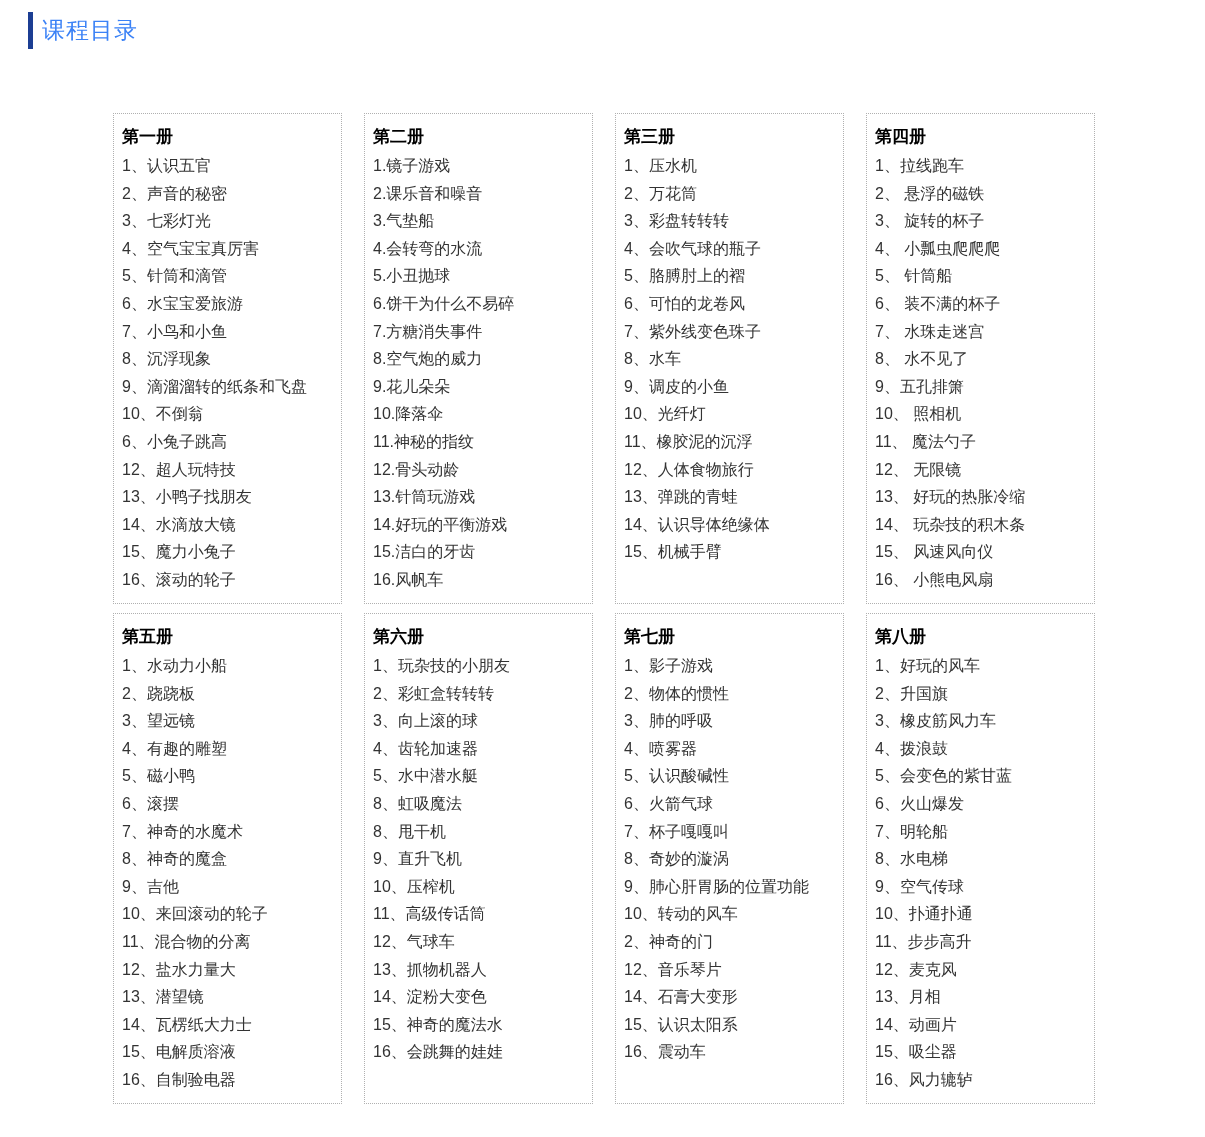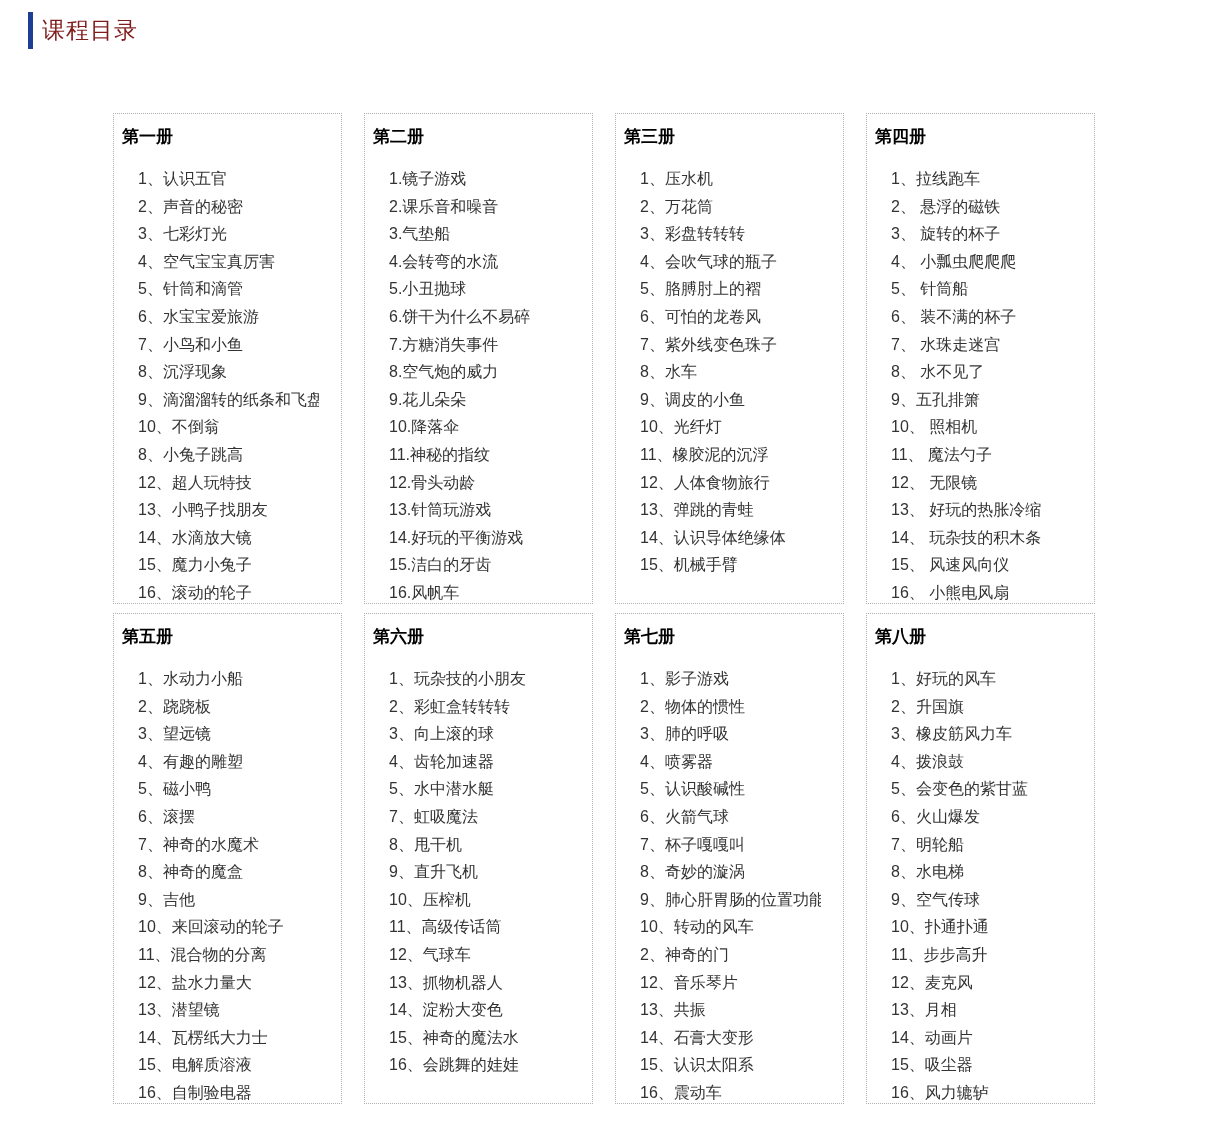--- a/index.html
+++ b/index.html
@@ -32,7 +32,7 @@
     margin: 0;
     font-size: 23px;
     font-weight: normal;
-    color: #7f1d1d;
+    color: #3b82f6;
     letter-spacing: 1px;
     line-height: 37px;
   }

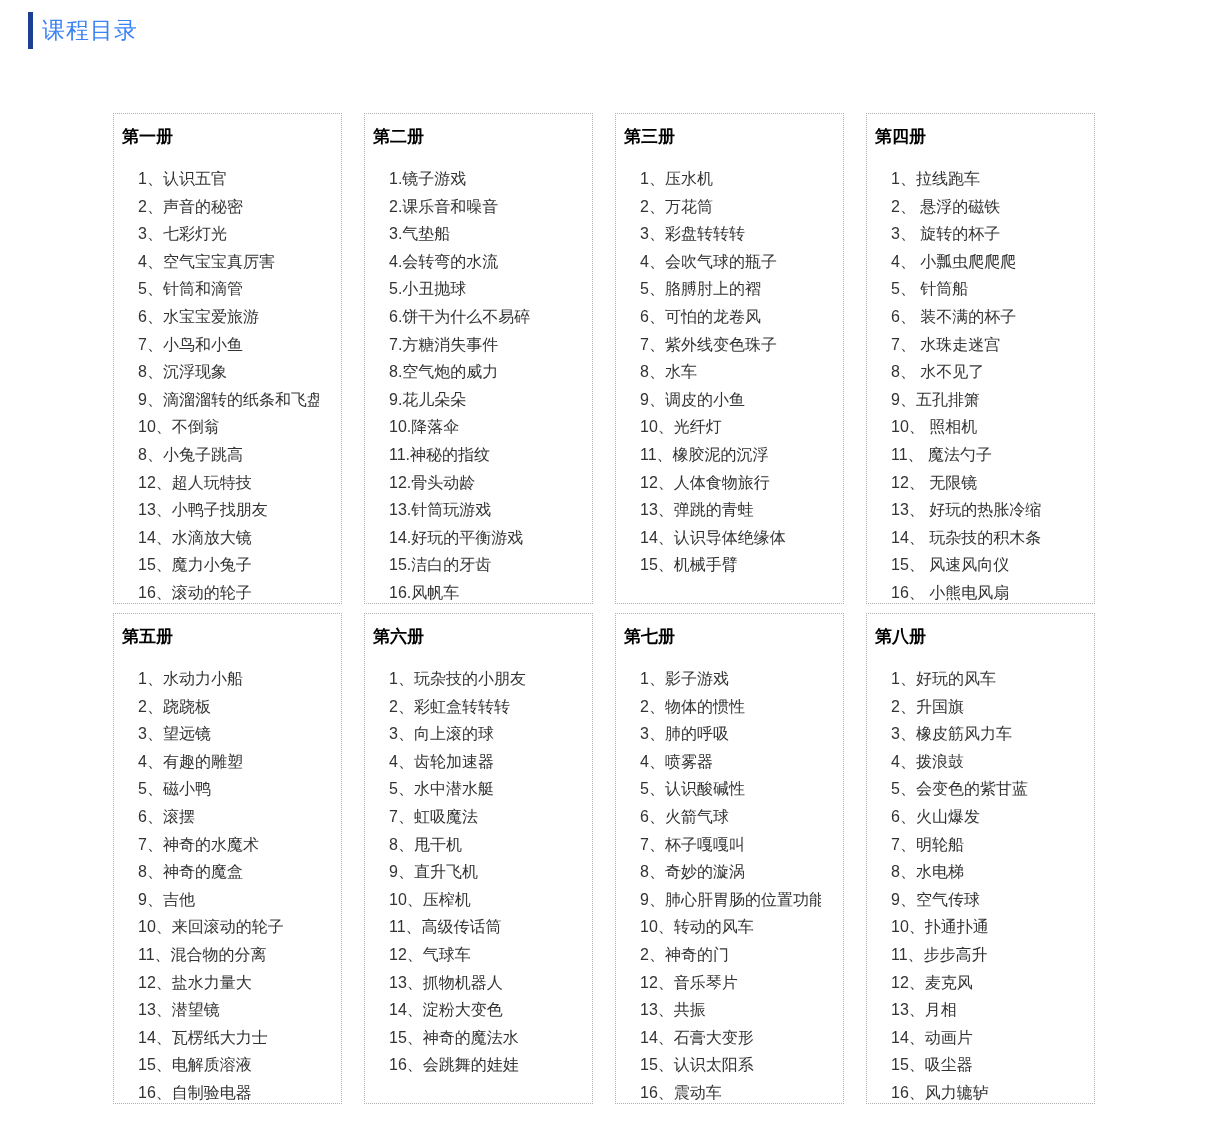--- a/index.html
+++ b/index.html
@@ -62,7 +62,7 @@
   }
   .course-list {
     list-style: none;
-    margin: 16px;
+    margin: 0;
     padding: 0;
   }
   .course-item {

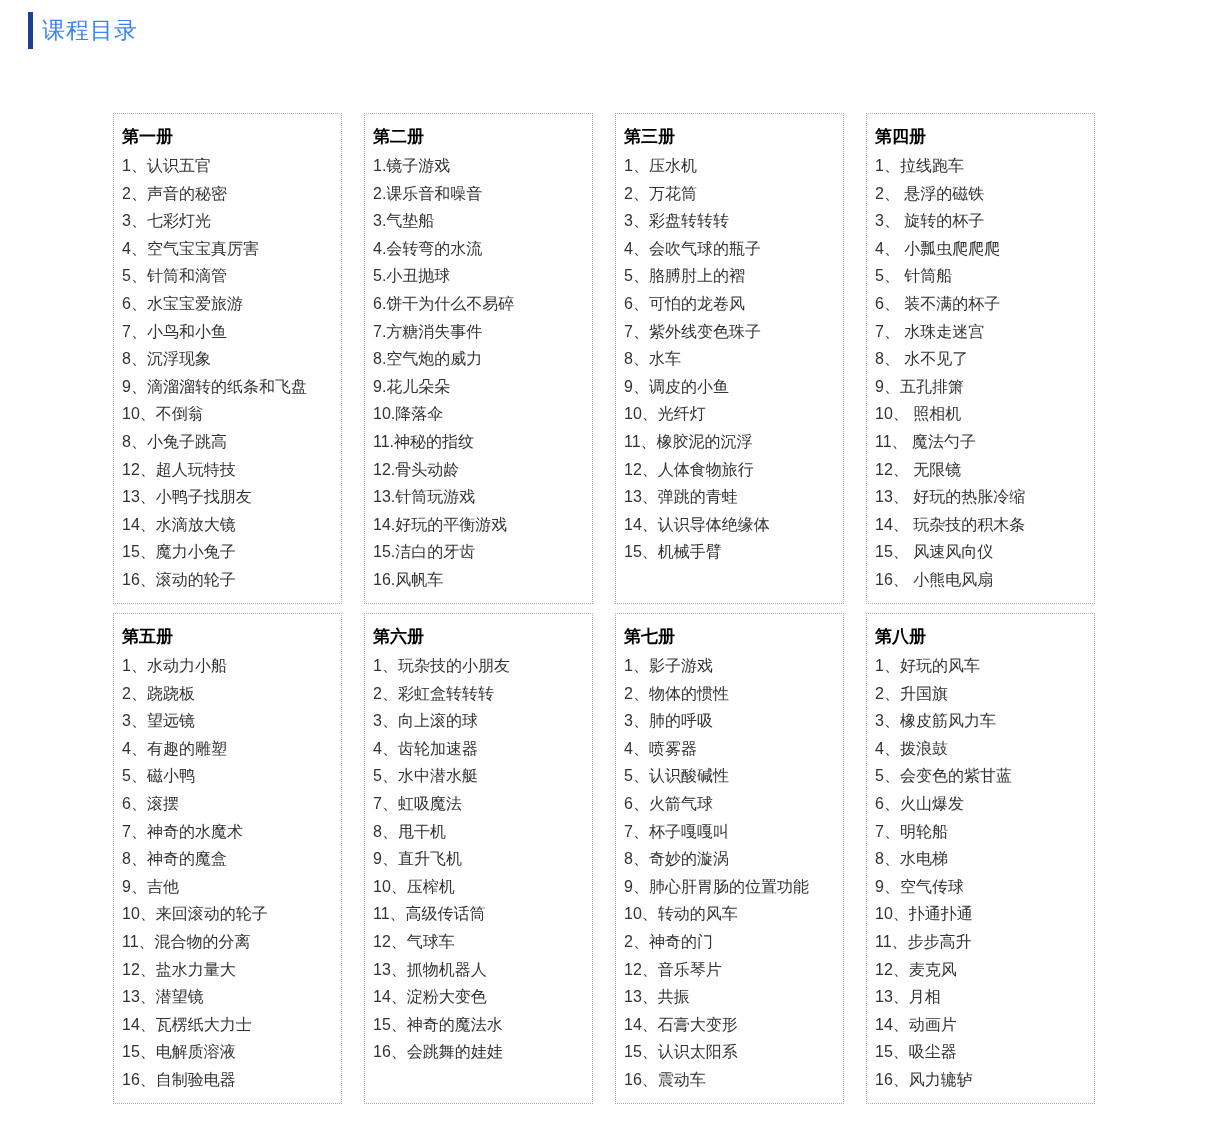--- a/index.html
+++ b/index.html
@@ -95,7 +95,7 @@
           <li class="course-item">8、沉浮现象</li>
           <li class="course-item">9、滴溜溜转的纸条和飞盘</li>
           <li class="course-item">10、不倒翁</li>
-          <li class="course-item">8、小兔子跳高</li>
+          <li class="course-item">6、小兔子跳高</li>
           <li class="course-item">12、超人玩特技</li>
           <li class="course-item">13、小鸭子找朋友</li>
           <li class="course-item">14、水滴放大镜</li>

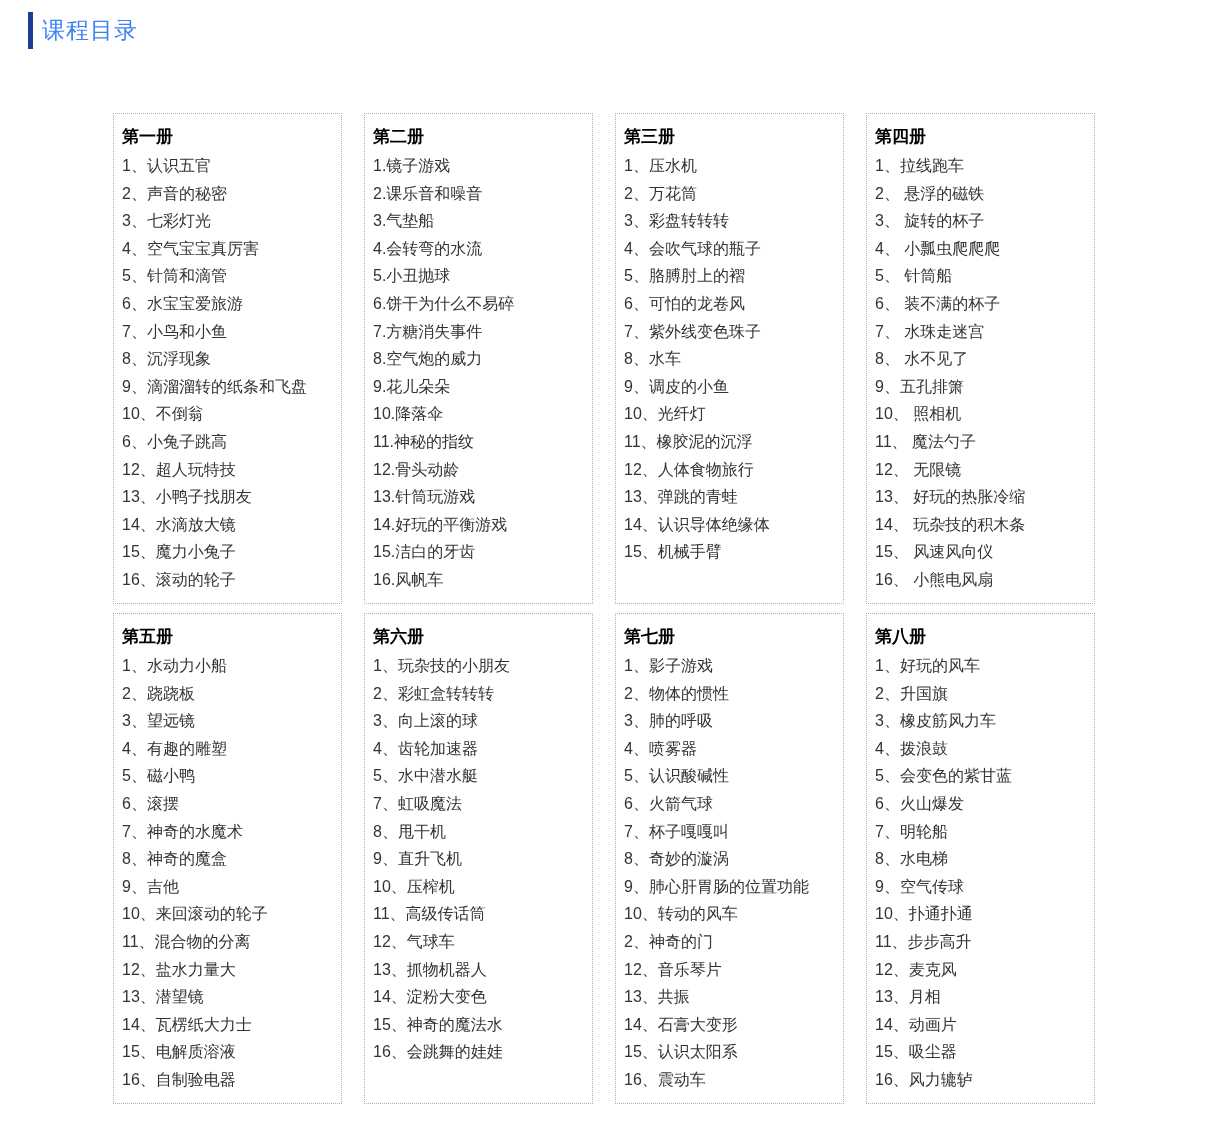--- a/index.html
+++ b/index.html
@@ -199,7 +199,7 @@
           <li class="course-item">3、向上滚的球</li>
           <li class="course-item">4、齿轮加速器</li>
           <li class="course-item">5、水中潜水艇</li>
-          <li class="course-item">7、虹吸魔法</li>
+          <li class="course-item">8、虹吸魔法</li>
           <li class="course-item">8、甩干机</li>
           <li class="course-item">9、直升飞机</li>
           <li class="course-item">10、压榨机</li>

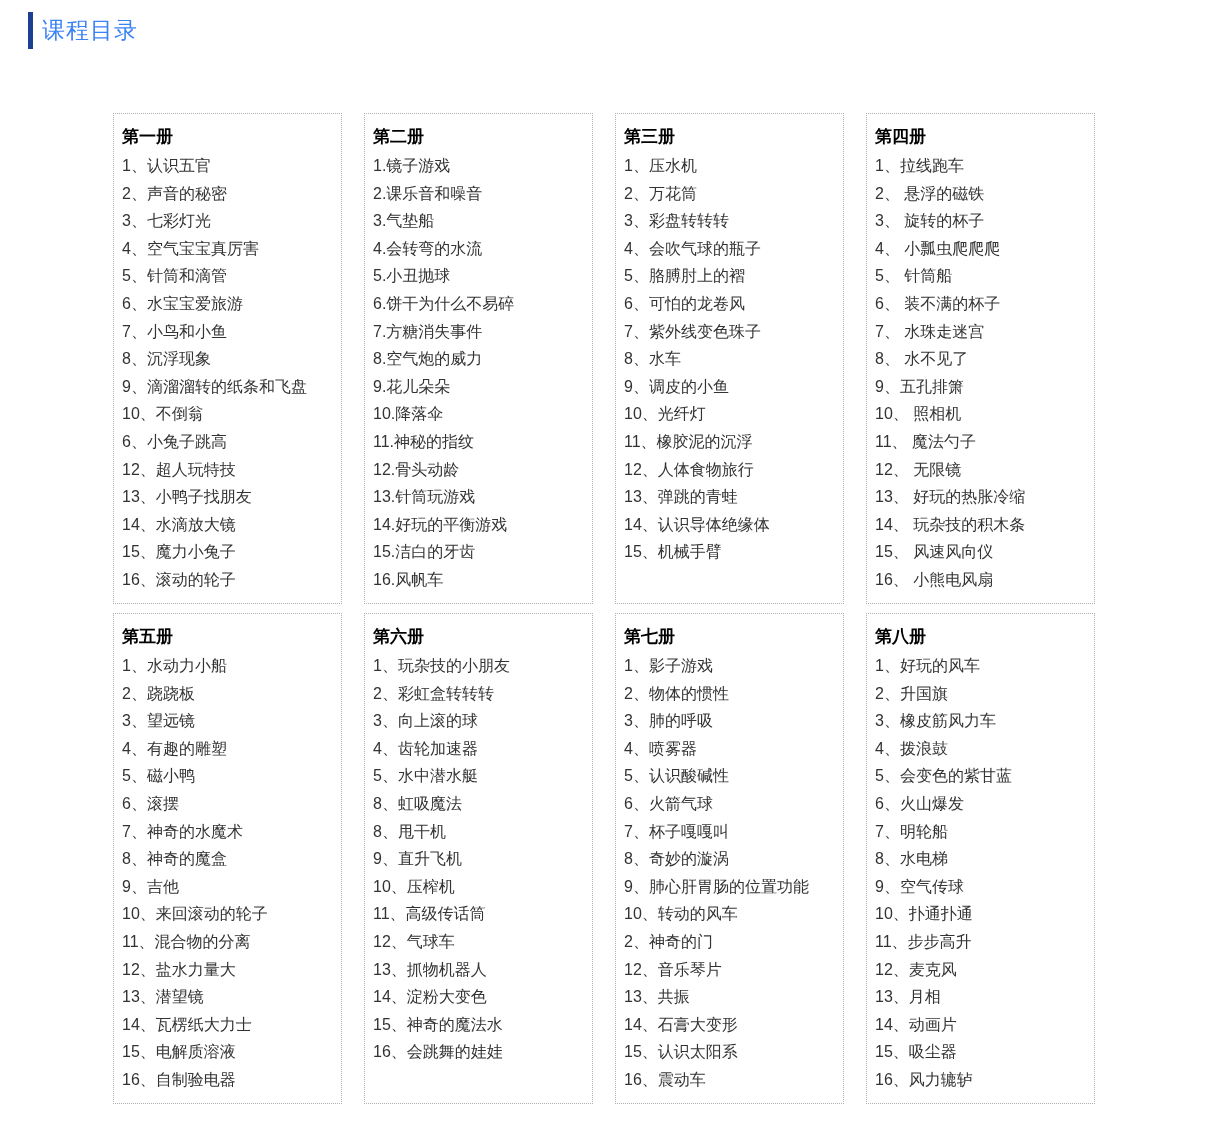--- a/index.html
+++ b/index.html
@@ -227,7 +227,6 @@
           <li class="course-item">10、转动的风车</li>
           <li class="course-item">2、神奇的门</li>
           <li class="course-item">12、音乐琴片</li>
-          <li class="course-item">13、共振</li>
           <li class="course-item">14、石膏大变形</li>
           <li class="course-item">15、认识太阳系</li>
           <li class="course-item">16、震动车</li>

